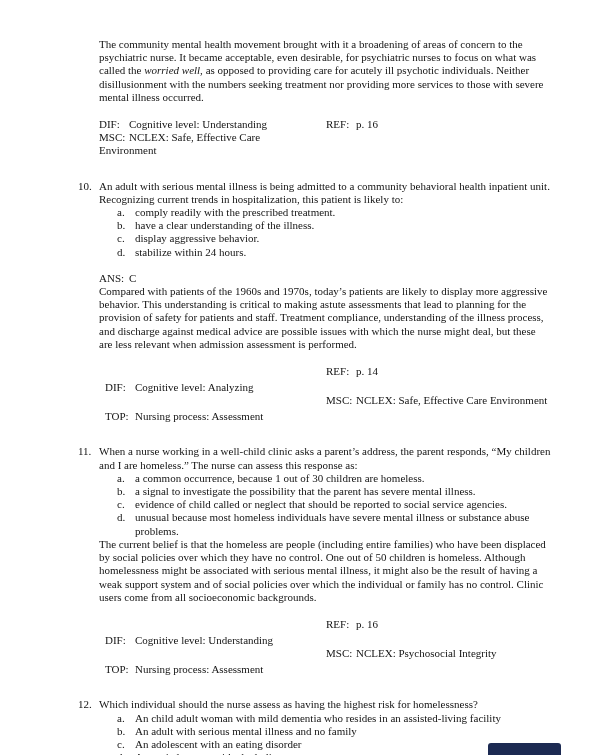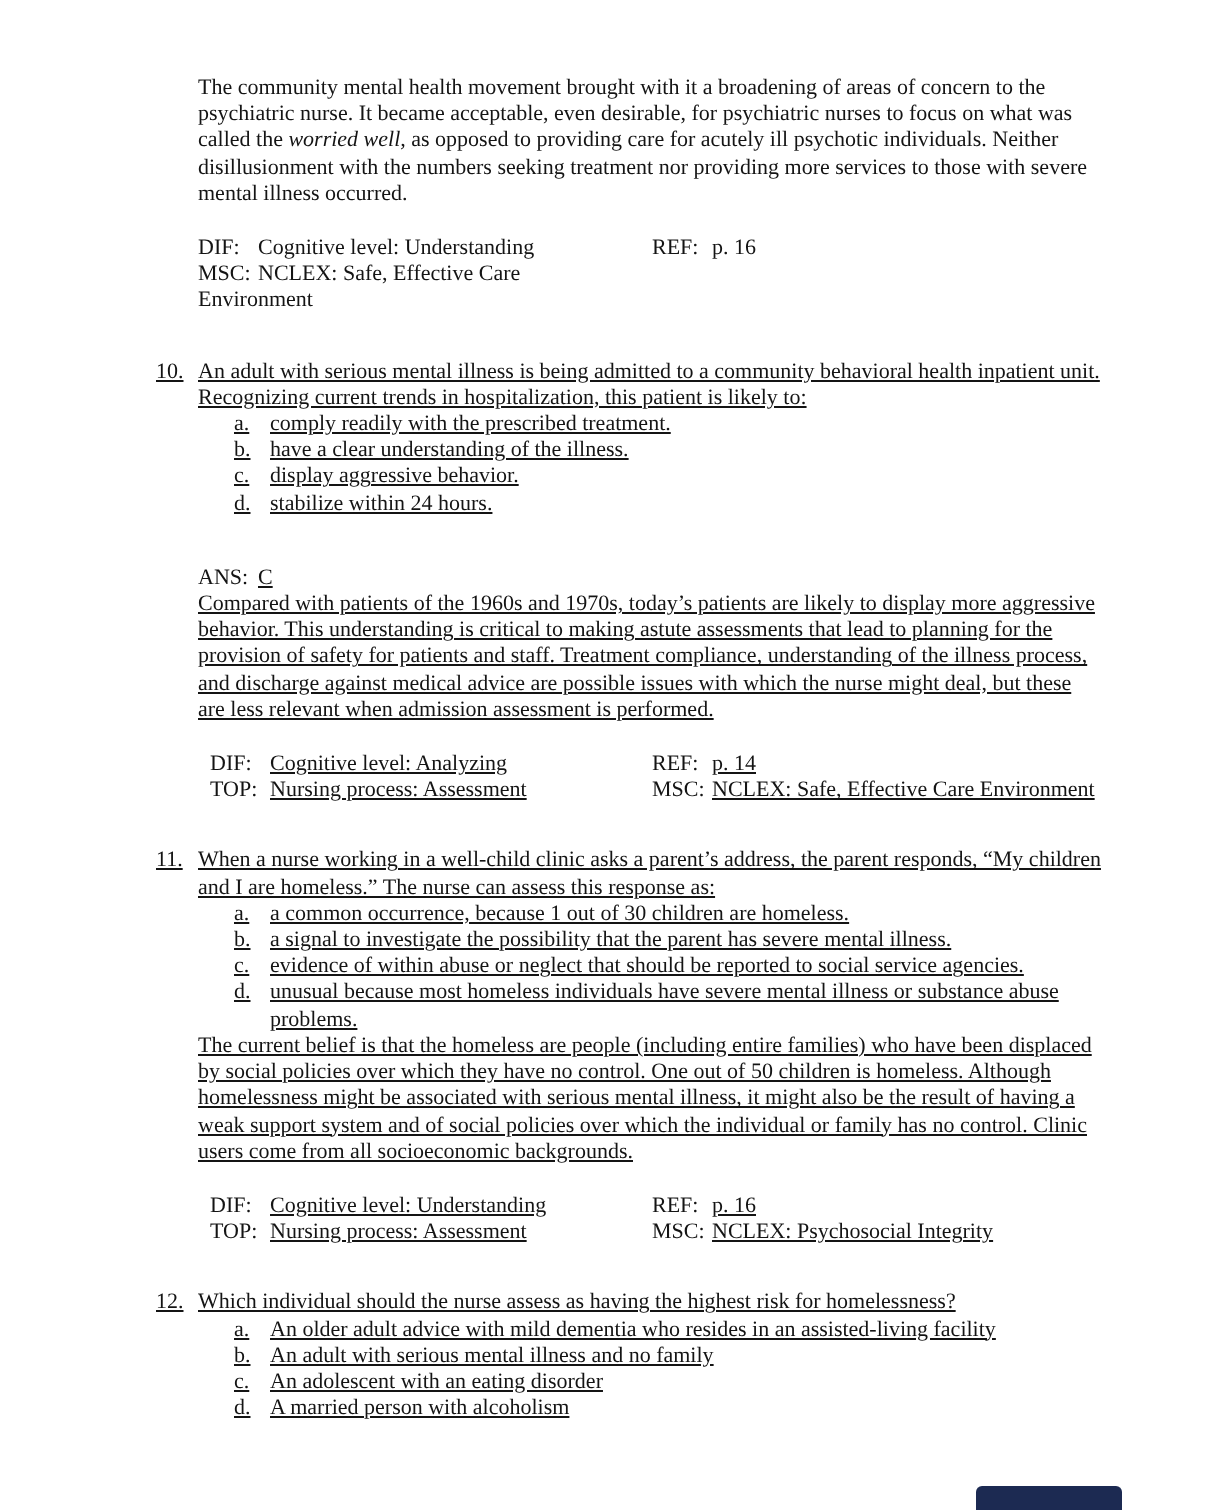--- a/index.html
+++ b/index.html
@@ -23,7 +23,7 @@
   .opt { display: flex; }
   .opt-letter { width: 18px; flex: none; }
   .opt-text { flex: 1; }
-  .question { margin-top: 22px; text-decoration: underline; }
+  .question { margin-top: 22px; }
   .ans-line { margin-top: 24px; }
   .mlabel { display: inline-block; width: 30px; }
   .meta { margin-top: 14px; }

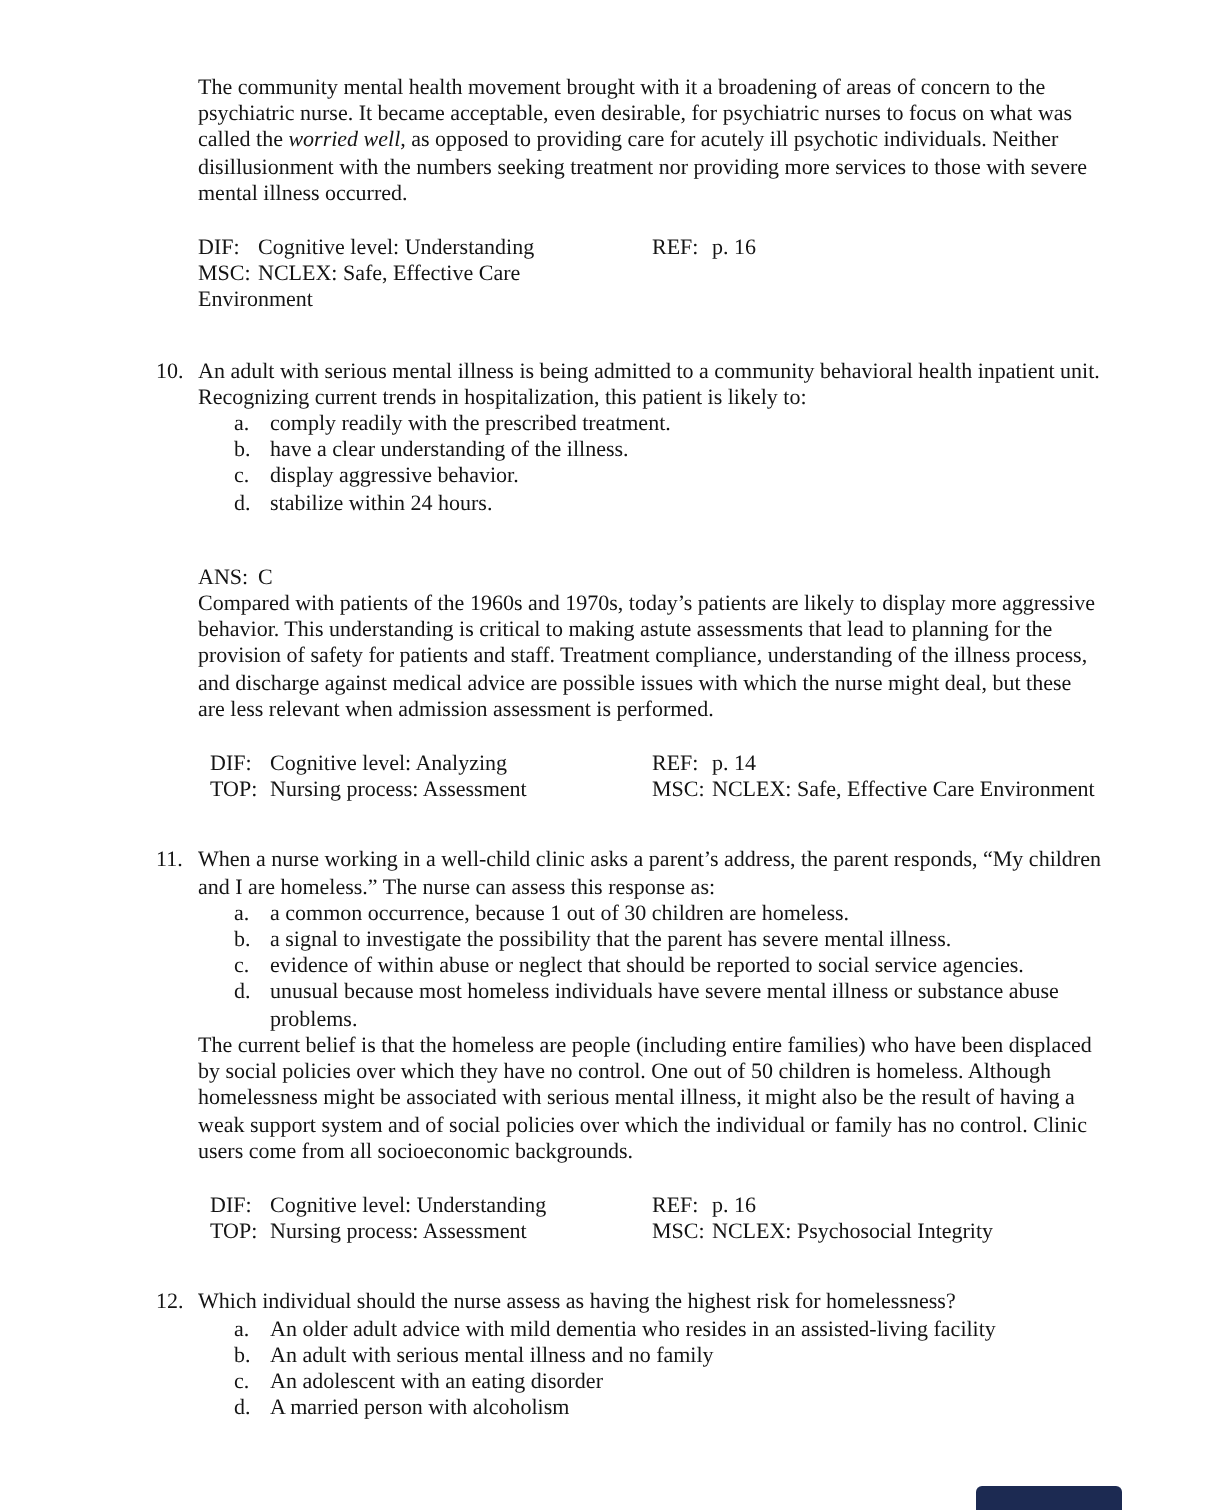--- a/index.html
+++ b/index.html
@@ -24,7 +24,7 @@
   .opt-letter { width: 18px; flex: none; }
   .opt-text { flex: 1; }
   .question { margin-top: 22px; }
-  .ans-line { margin-top: 24px; }
+  .ans-line { margin-top: 13px; }
   .mlabel { display: inline-block; width: 30px; }
   .meta { margin-top: 14px; }
   .meta-row { display: flex; gap: 32px; }

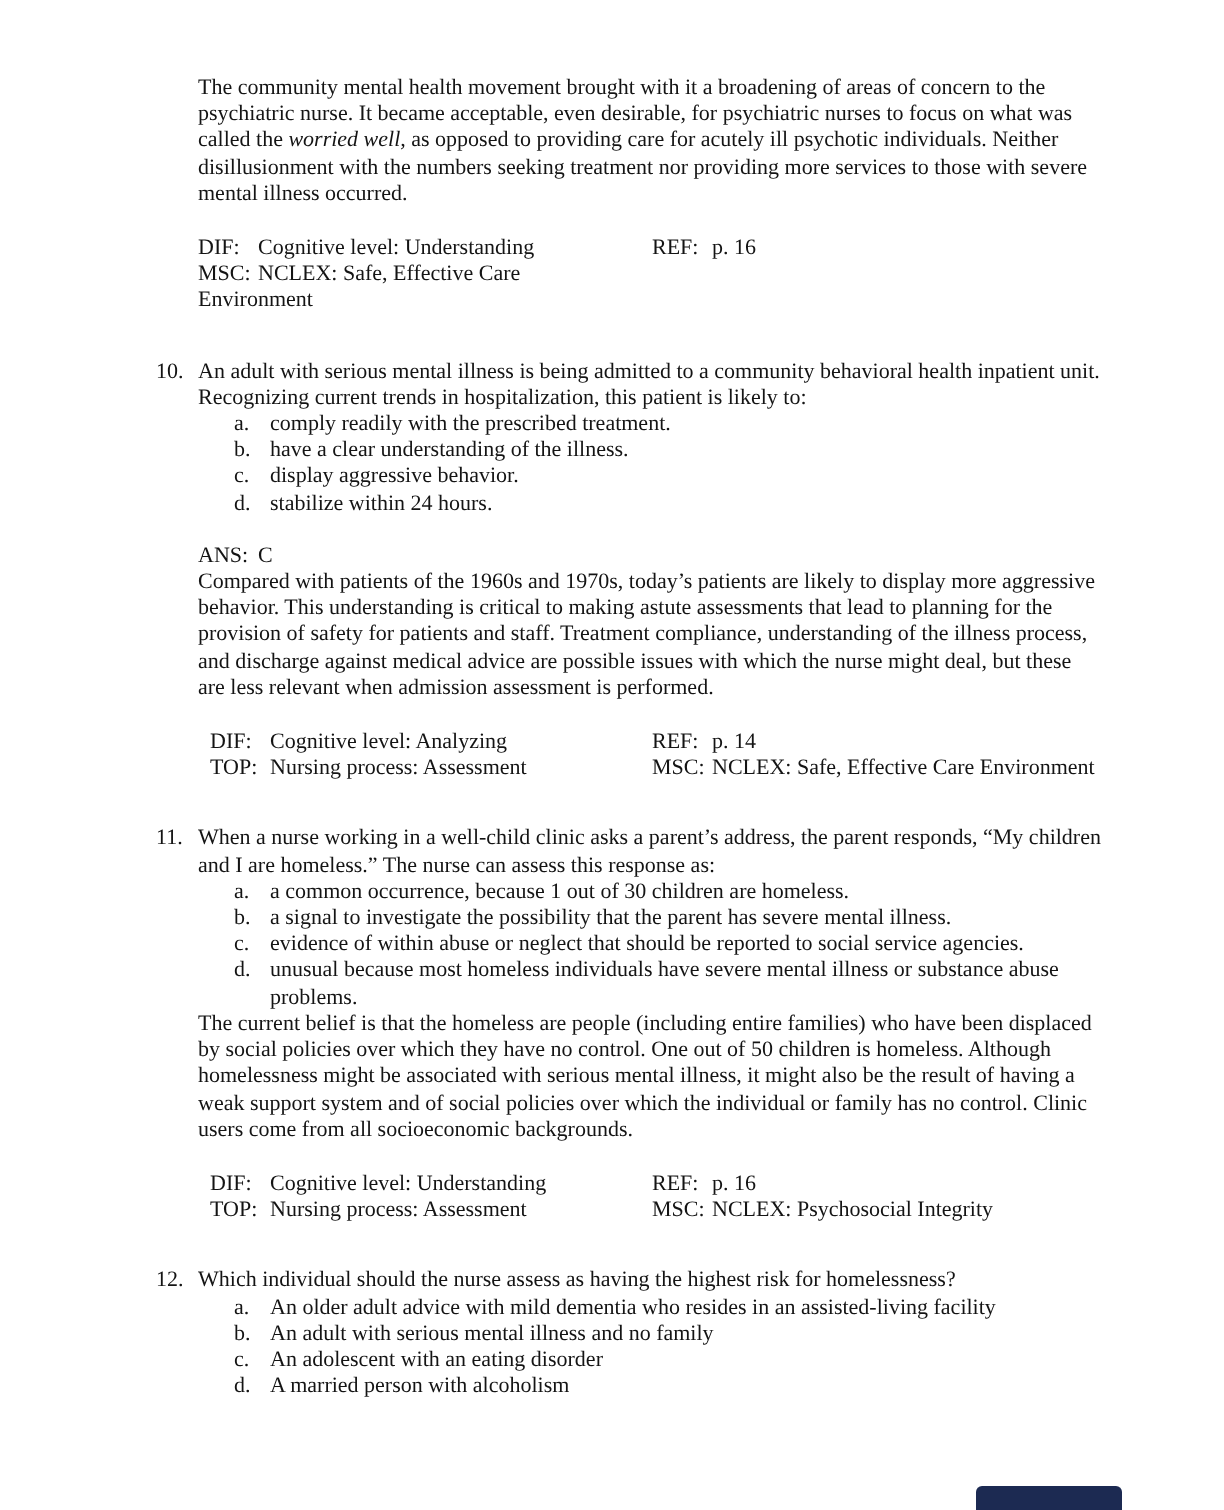--- a/index.html
+++ b/index.html
@@ -32,7 +32,7 @@
   .meta-intro .w1 { width: 195px; }
   .meta-intro .w2 { width: 117px; }
   .meta-q { padding-left: 6px; }
-  .meta-q .w1 { width: 189px; }
+  .meta-q .w1 { width: 189px; margin-top: 16px; }
   .corner-btn {
     position: absolute;
     right: 51px;

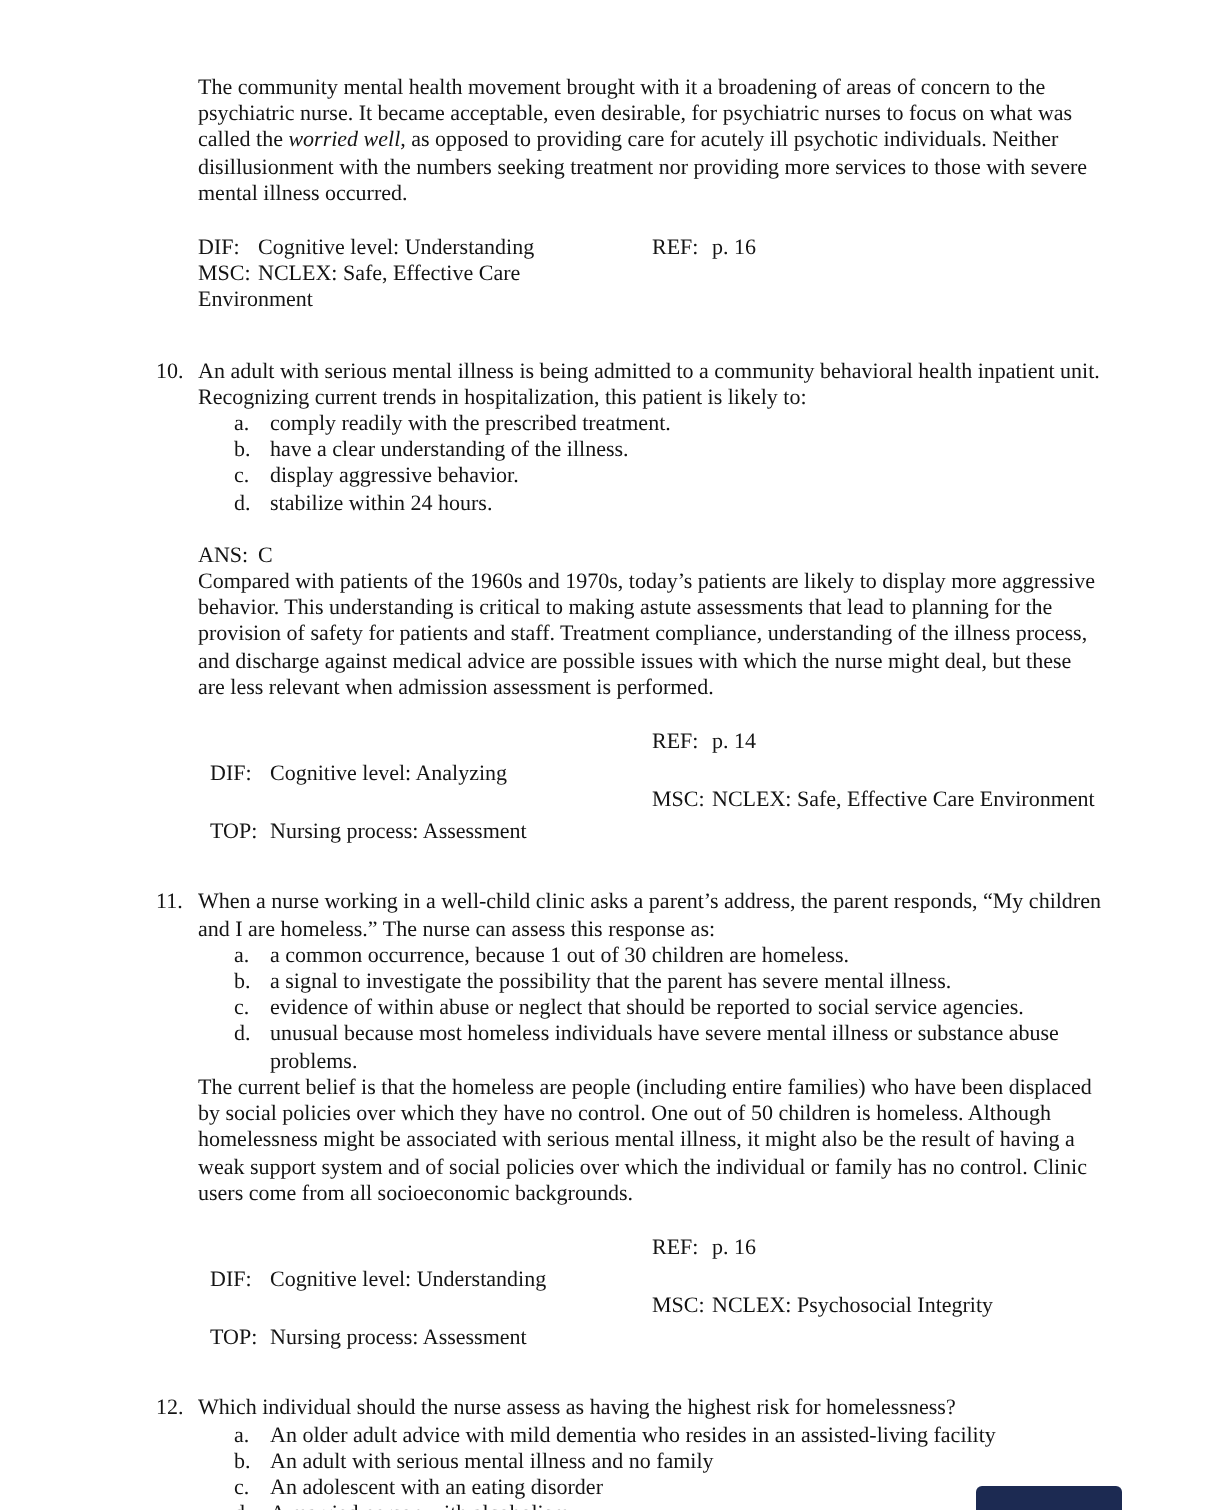--- a/index.html
+++ b/index.html
@@ -116,7 +116,7 @@
           </div>
           <div class="opt">
             <span class="opt-letter">c.</span>
-            <span class="opt-text">evidence of within abuse or neglect that should be reported to social service agencies.</span>
+            <span class="opt-text">evidence of child called or neglect that should be reported to social service agencies.</span>
           </div>
           <div class="opt">
             <span class="opt-letter">d.</span>

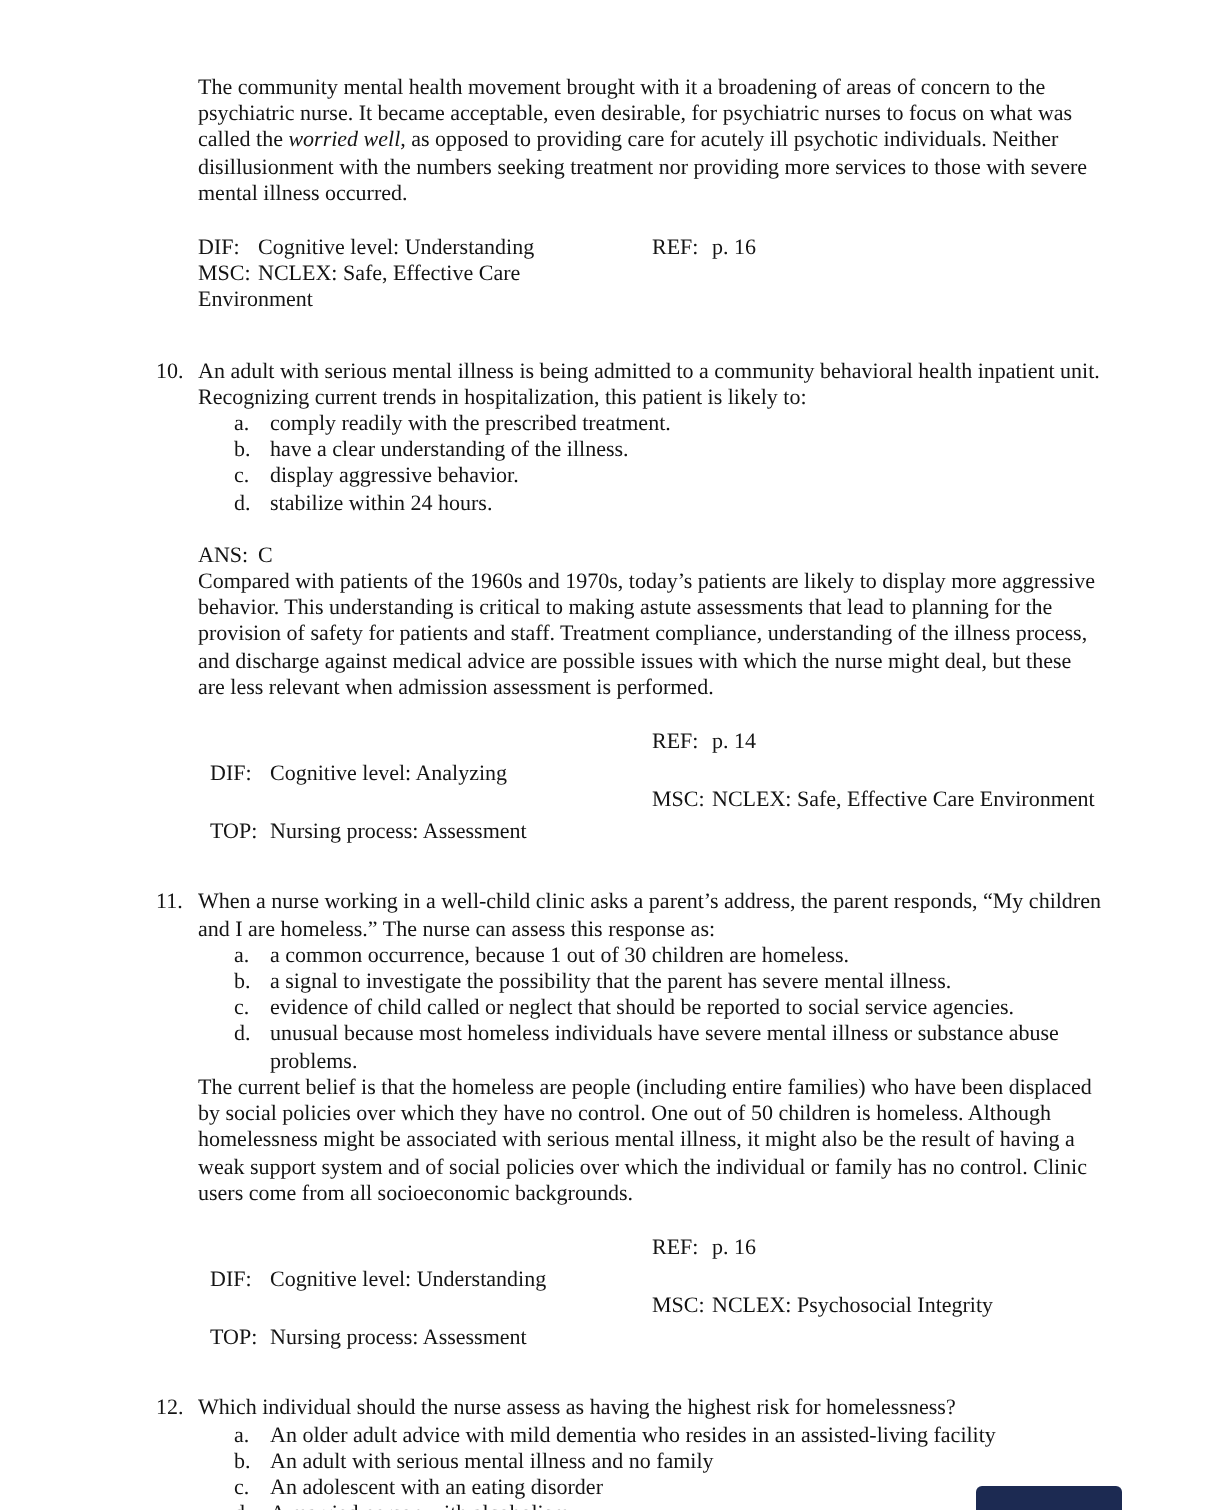--- a/index.html
+++ b/index.html
@@ -146,7 +146,7 @@
         <div class="options">
           <div class="opt">
             <span class="opt-letter">a.</span>
-            <span class="opt-text">An older adult advice with mild dementia who resides in an assisted-living facility</span>
+            <span class="opt-text">An child adult woman with mild dementia who resides in an assisted-living facility</span>
           </div>
           <div class="opt">
             <span class="opt-letter">b.</span>

